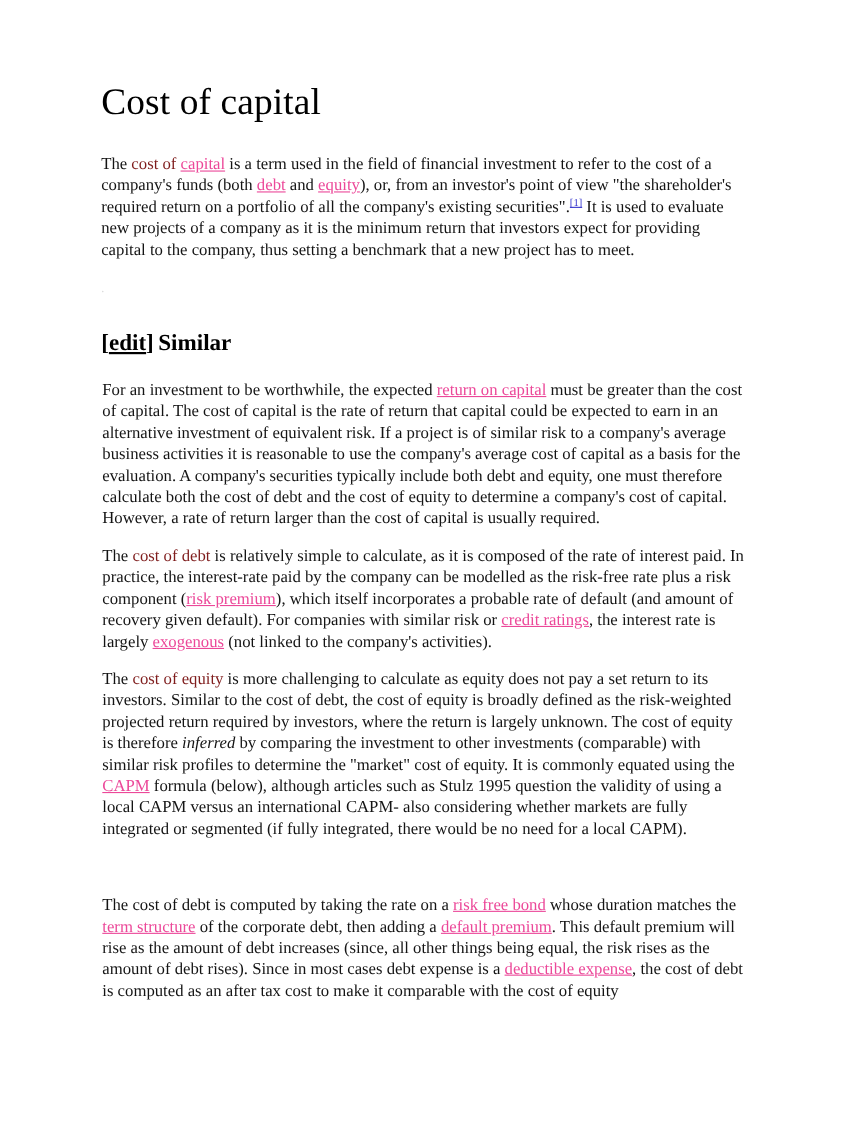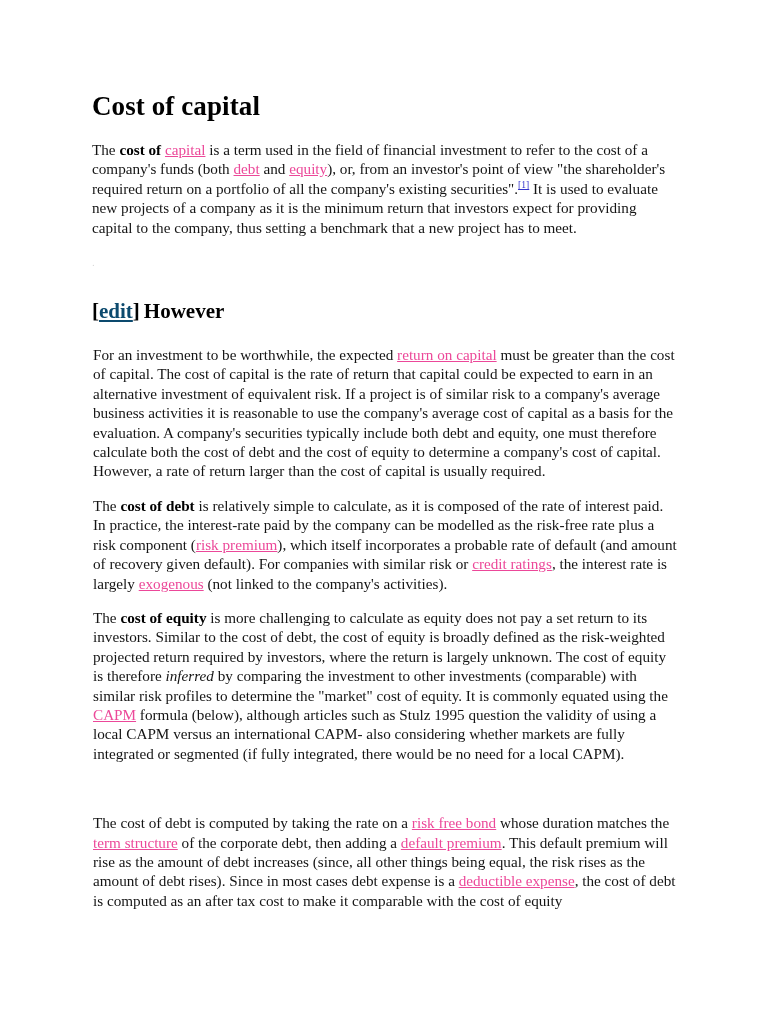--- a/index.html
+++ b/index.html
@@ -28,10 +28,10 @@
   .doc-title {
     position: absolute;
     left: 92px;
-    top: 90px;
+    top: 78px;
     margin: 0;
-    font-size: 27px;
-    font-weight: bold;
+    font-size: 34px;
+    font-weight: normal;
     line-height: 32px;
     letter-spacing: 0.1px;
     color: #000;

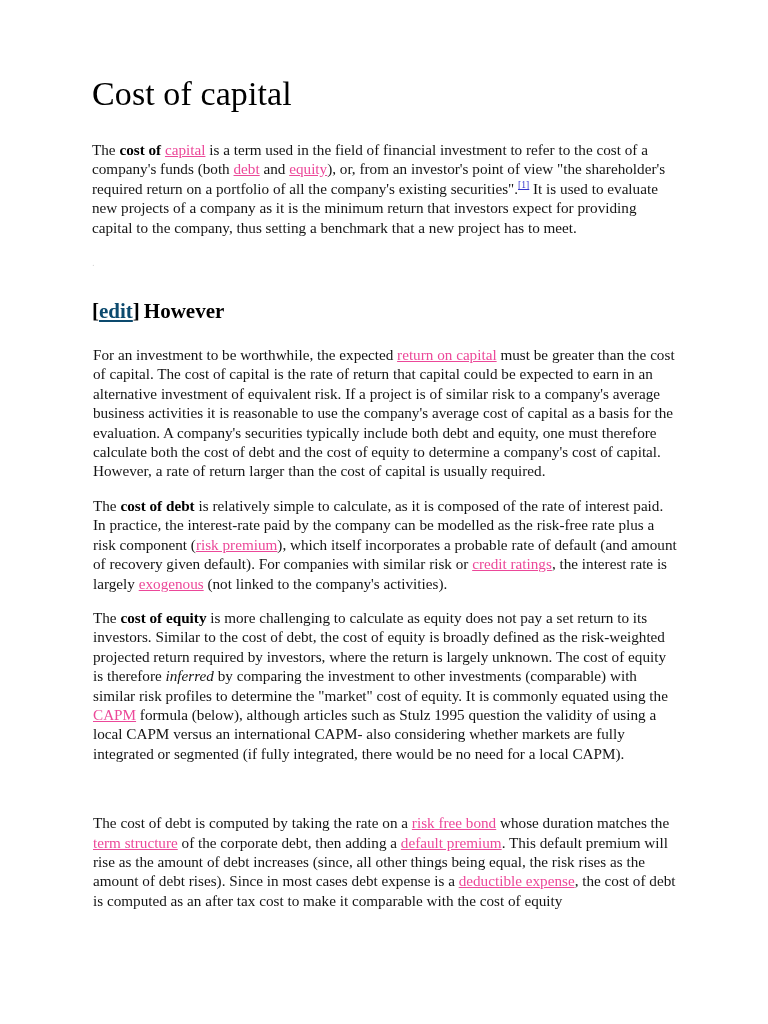--- a/index.html
+++ b/index.html
@@ -98,7 +98,7 @@
     color: #ec4899;
     text-decoration: underline;
   }
-  b.term { font-weight: bold; color: #000000; }
+  b.term { font-weight: normal; color: #7f1d1d; }
   i.em { font-style: italic; }
 
   sup.refmark {

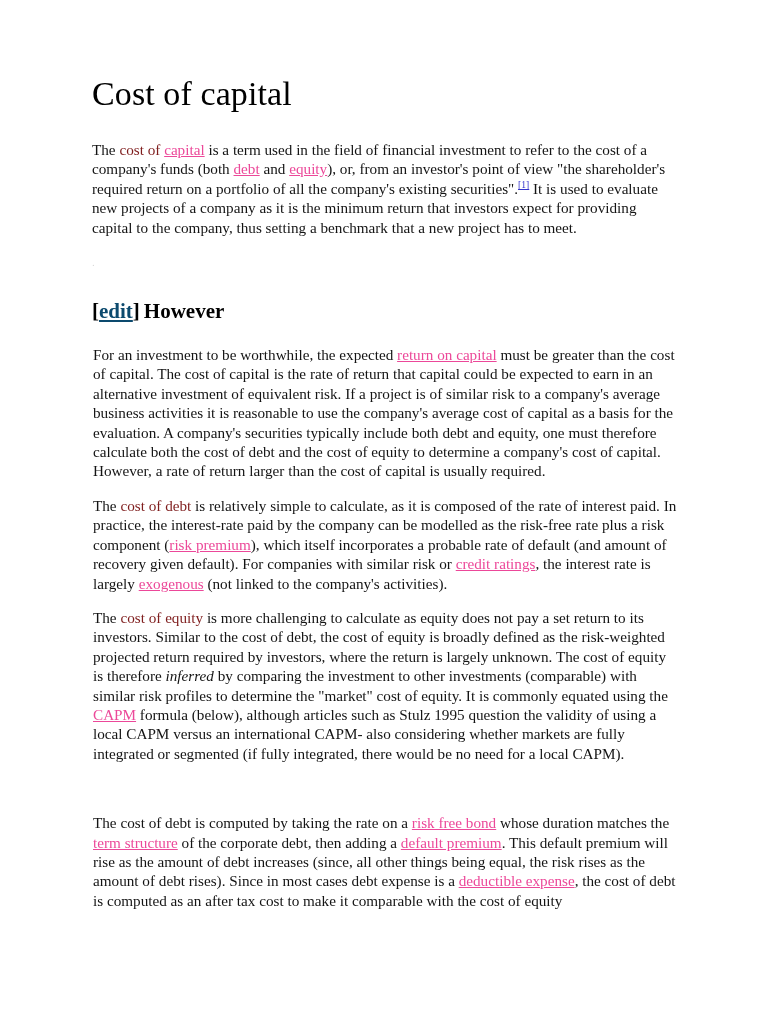--- a/index.html
+++ b/index.html
@@ -79,7 +79,7 @@
     color: #000;
   }
   h2.section-heading .edit-link {
-    color: #0c4a6e;
+    color: #000000;
     font-weight: bold;
     text-align: center;
   }

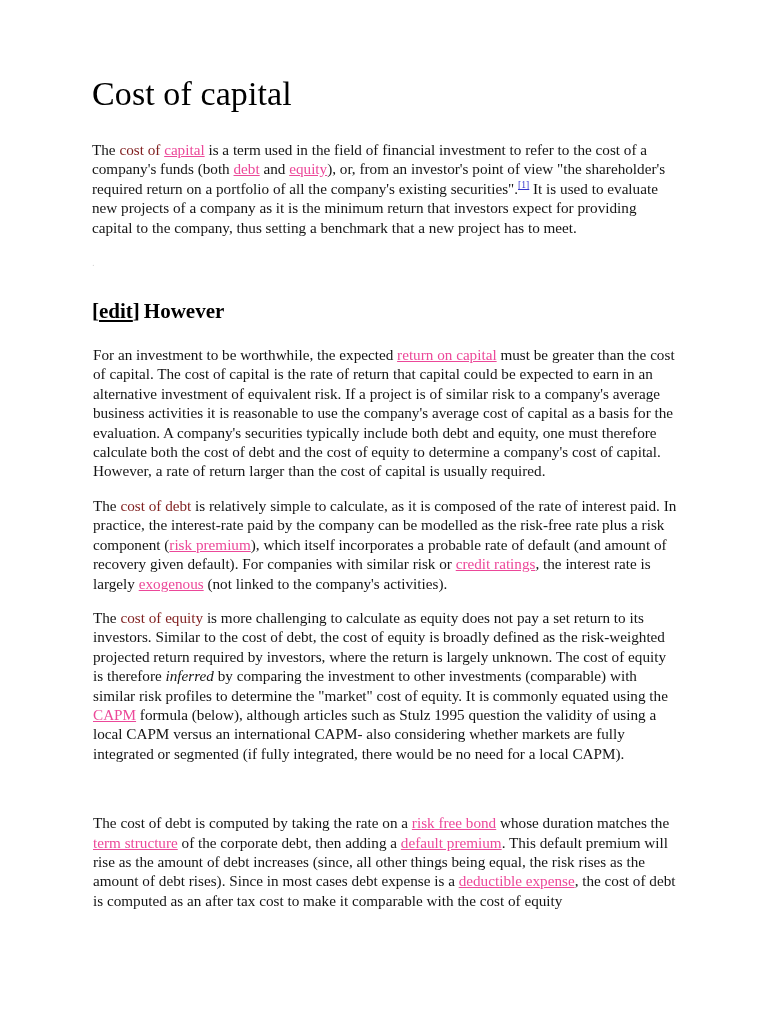--- a/index.html
+++ b/index.html
@@ -139,7 +139,7 @@
 
     <div class="gap-after-intro"></div>
 
-    <h2 class="section-heading"><span class="brackets">[</span><a class="edit-link" href="#">edit</a><span class="brackets">]</span><span class="heading-text">However</span></h2>
+    <h2 class="section-heading"><span class="brackets">[</span><a class="edit-link" href="#">edit</a><span class="brackets">]</span><span class="heading-text">Similar</span></h2>
 
     <div class="gap-before-summary-body"></div>
 

